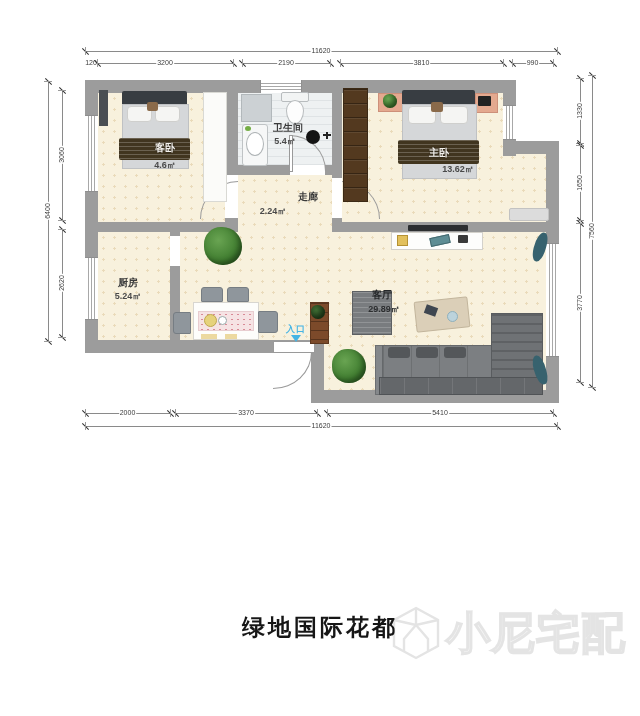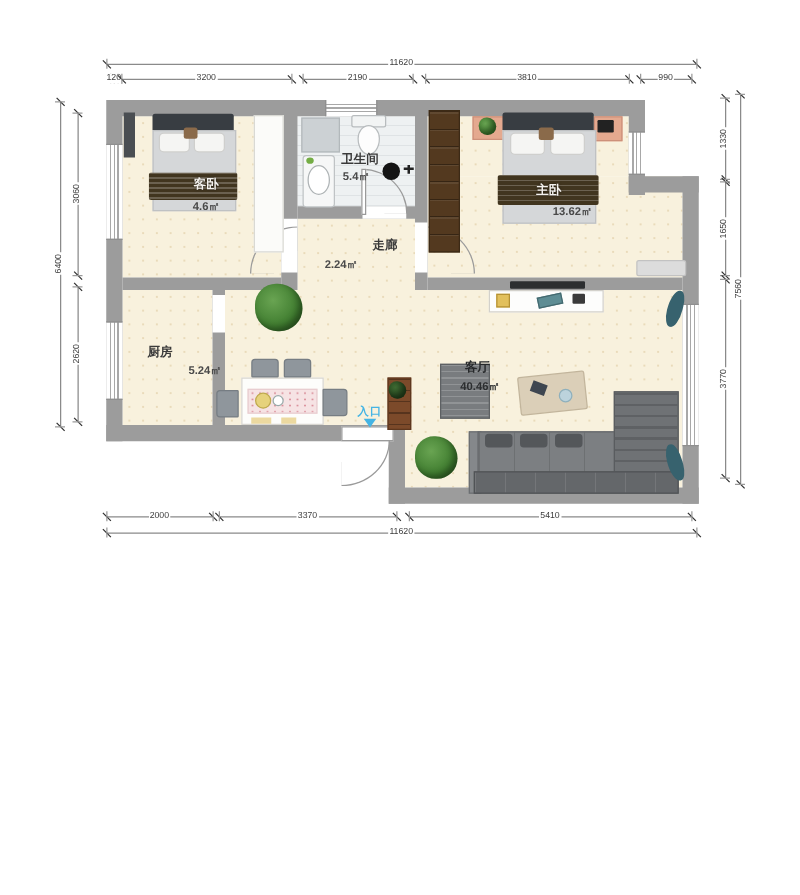--- a/index.html
+++ b/index.html
@@ -181,7 +181,7 @@
     <div class="room-label on-dark" style="left:354px;top:69px;">主卧</div>
     <div class="room-area" style="left:373px;top:86px;">13.62㎡</div>
     <div class="room-label" style="left:43px;top:199px;">厨房</div>
-    <div class="room-area" style="left:43px;top:213px;margin-left:36px;">5.24㎡</div>
+    <div class="room-area" style="left:43px;top:213px;">5.24㎡</div>
     <div class="room-label" style="left:297px;top:211px;color:#26282a;">客厅</div>
     <div class="room-area" style="left:299px;top:226px;color:#2c2e30;">40.46㎡</div>
 

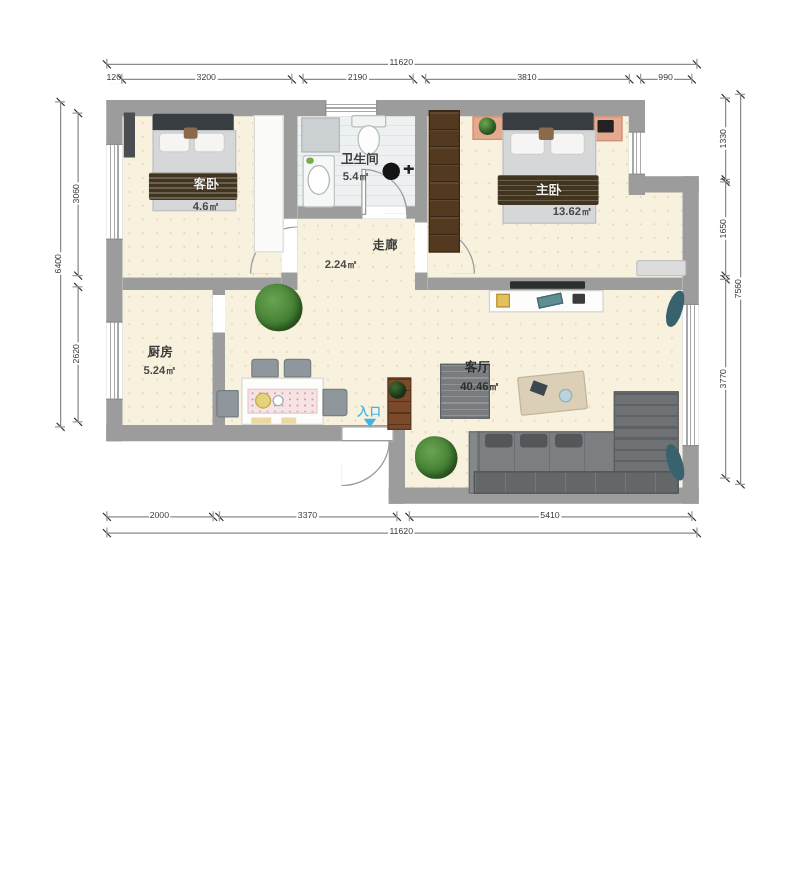--- a/index.html
+++ b/index.html
@@ -183,7 +183,7 @@
     <div class="room-label" style="left:43px;top:199px;">厨房</div>
     <div class="room-area" style="left:43px;top:213px;">5.24㎡</div>
     <div class="room-label" style="left:297px;top:211px;color:#26282a;">客厅</div>
-    <div class="room-area" style="left:299px;top:226px;color:#2c2e30;">40.46㎡</div>
+    <div class="room-area" style="left:299px;top:226px;color:#2c2e30;">29.89㎡</div>
 
     <div class="abs" style="left:196px;top:245px;width:30px;text-align:center;font-size:9px;font-weight:bold;color:#45b4e4;letter-spacing:1px;">入口</div>
     <div class="abs" style="left:206px;top:257px;width:0;height:0;border-left:5px solid transparent;border-right:5px solid transparent;border-top:7px solid #45b4e4;"></div>

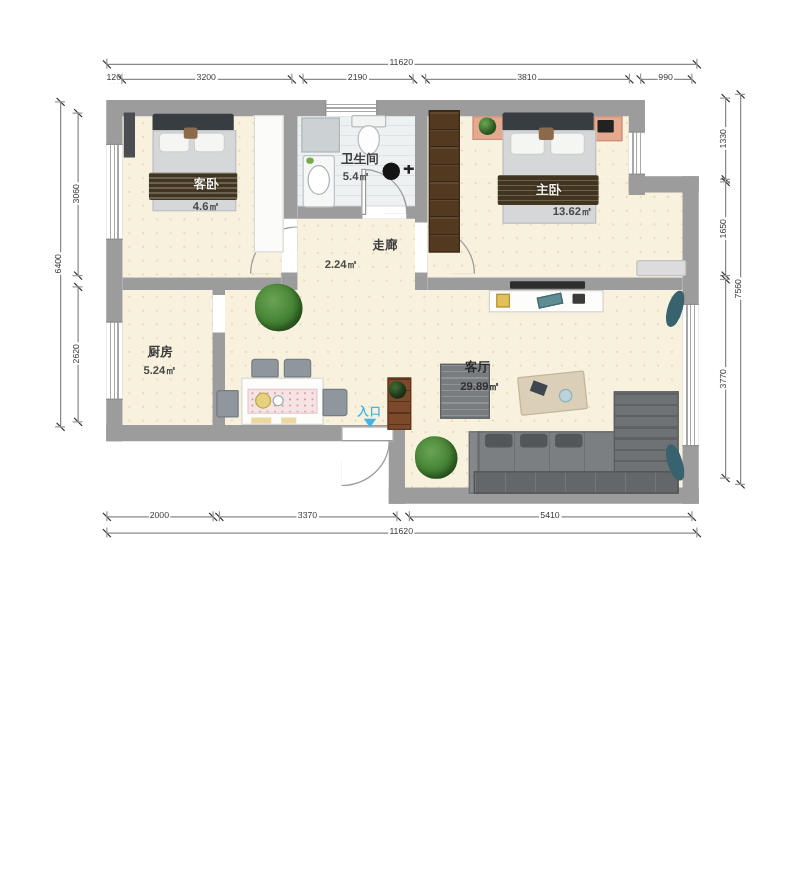--- a/index.html
+++ b/index.html
@@ -294,6 +294,7 @@
       <div class="dim-label" style="left: 321px; top: 426px; transform: translate(-50%, -50%);">11620</div>
     </div>
 
+  <div id="title">绿地国际花都</div>
 </div>
 
 </body></html>

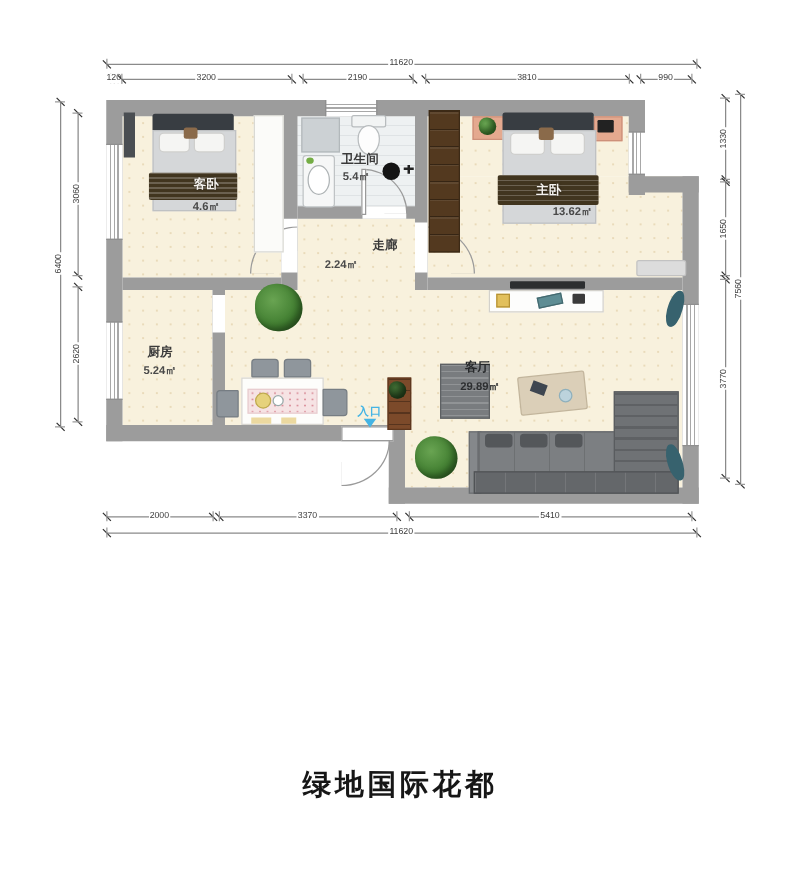--- a/index.html
+++ b/index.html
@@ -294,6 +294,18 @@
       <div class="dim-label" style="left: 321px; top: 426px; transform: translate(-50%, -50%);">11620</div>
     </div>
 
+  <div id="watermark">
+    <svg width="52" height="56" viewBox="0 0 52 56" style="flex:0 0 auto;margin-right:4px;">
+      <g fill="none" stroke="#e4e4e4" stroke-width="2.4">
+        <path d="M26 3 L48 15 L48 41 L26 53 L4 41 L4 15 Z"></path>
+        <path d="M26 3 L26 20 L48 15"></path>
+        <path d="M26 20 L4 15"></path>
+        <path d="M26 20 L14 34 L14 46"></path>
+        <path d="M26 20 L38 34 L38 46"></path>
+      </g>
+    </svg>
+    <span id="wm-text">小尼宅配</span>
+  </div>
   <div id="title">绿地国际花都</div>
 </div>
 

